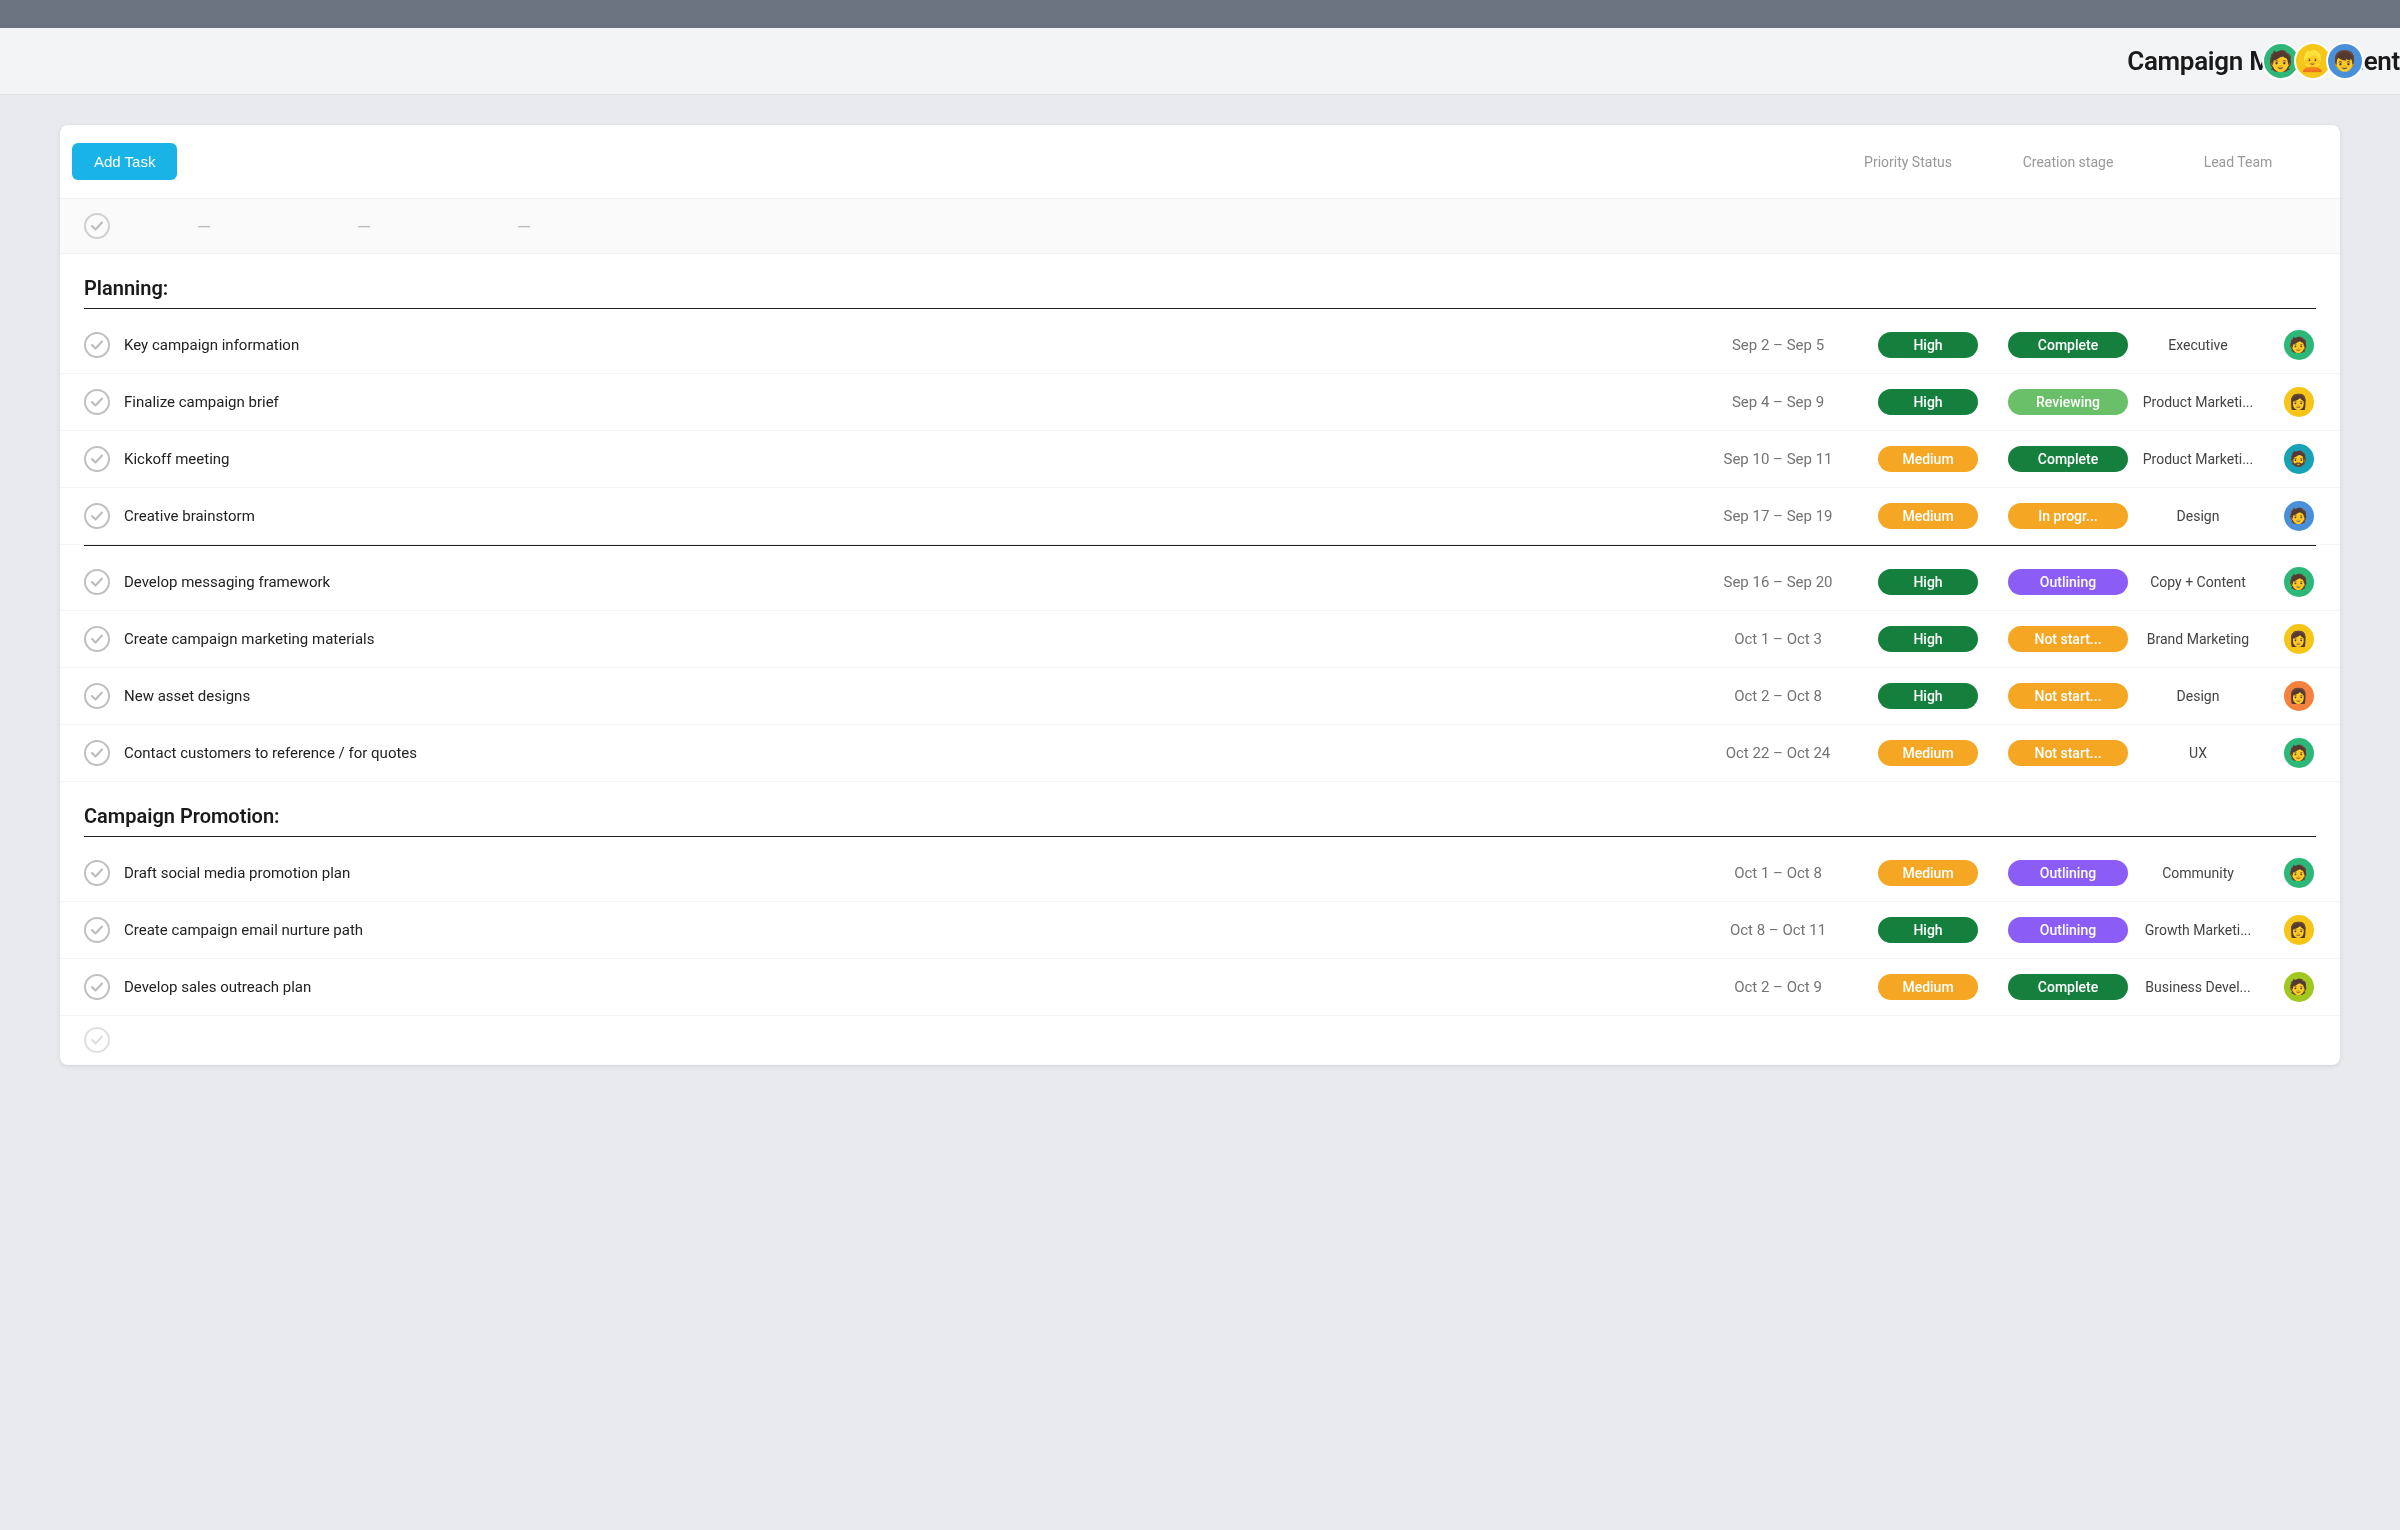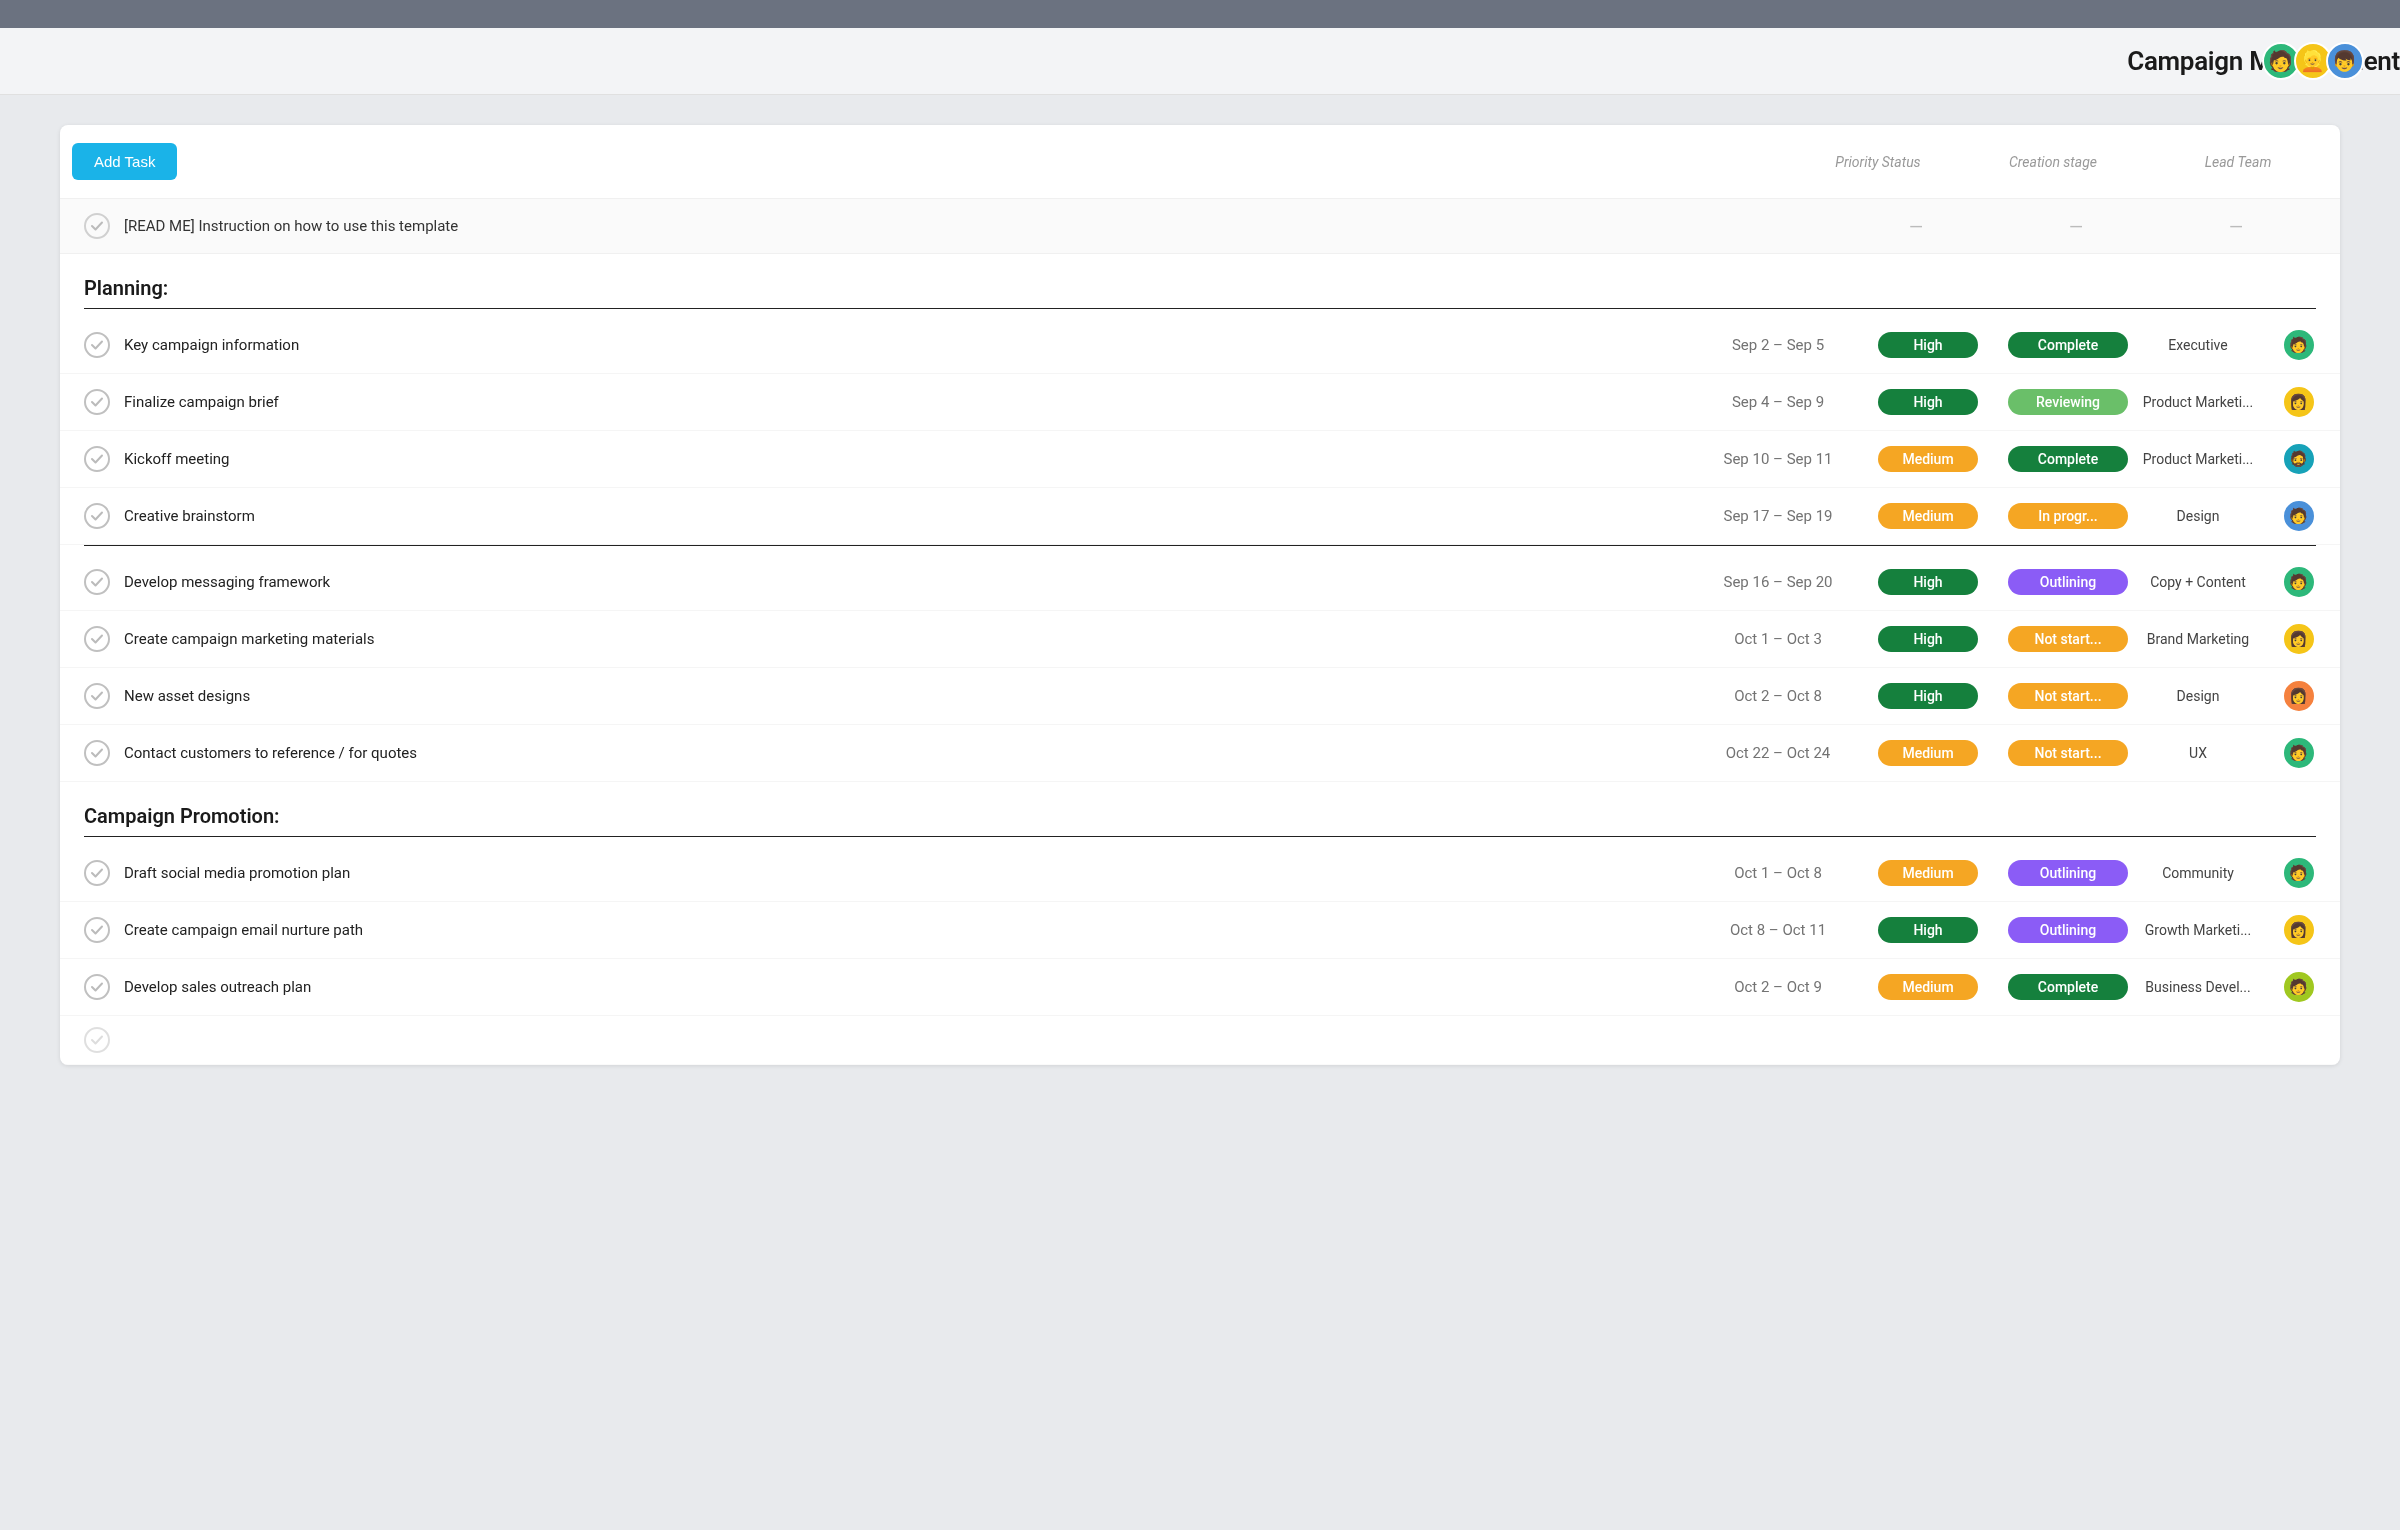--- a/index.html
+++ b/index.html
@@ -80,9 +80,8 @@
     }
     .col-headers {
       display: flex;
-      gap: 15px;
+      gap: 0;
       margin-left: auto;
-      font-style: italic;
     }
     .col-header {
       font-size: 14px;

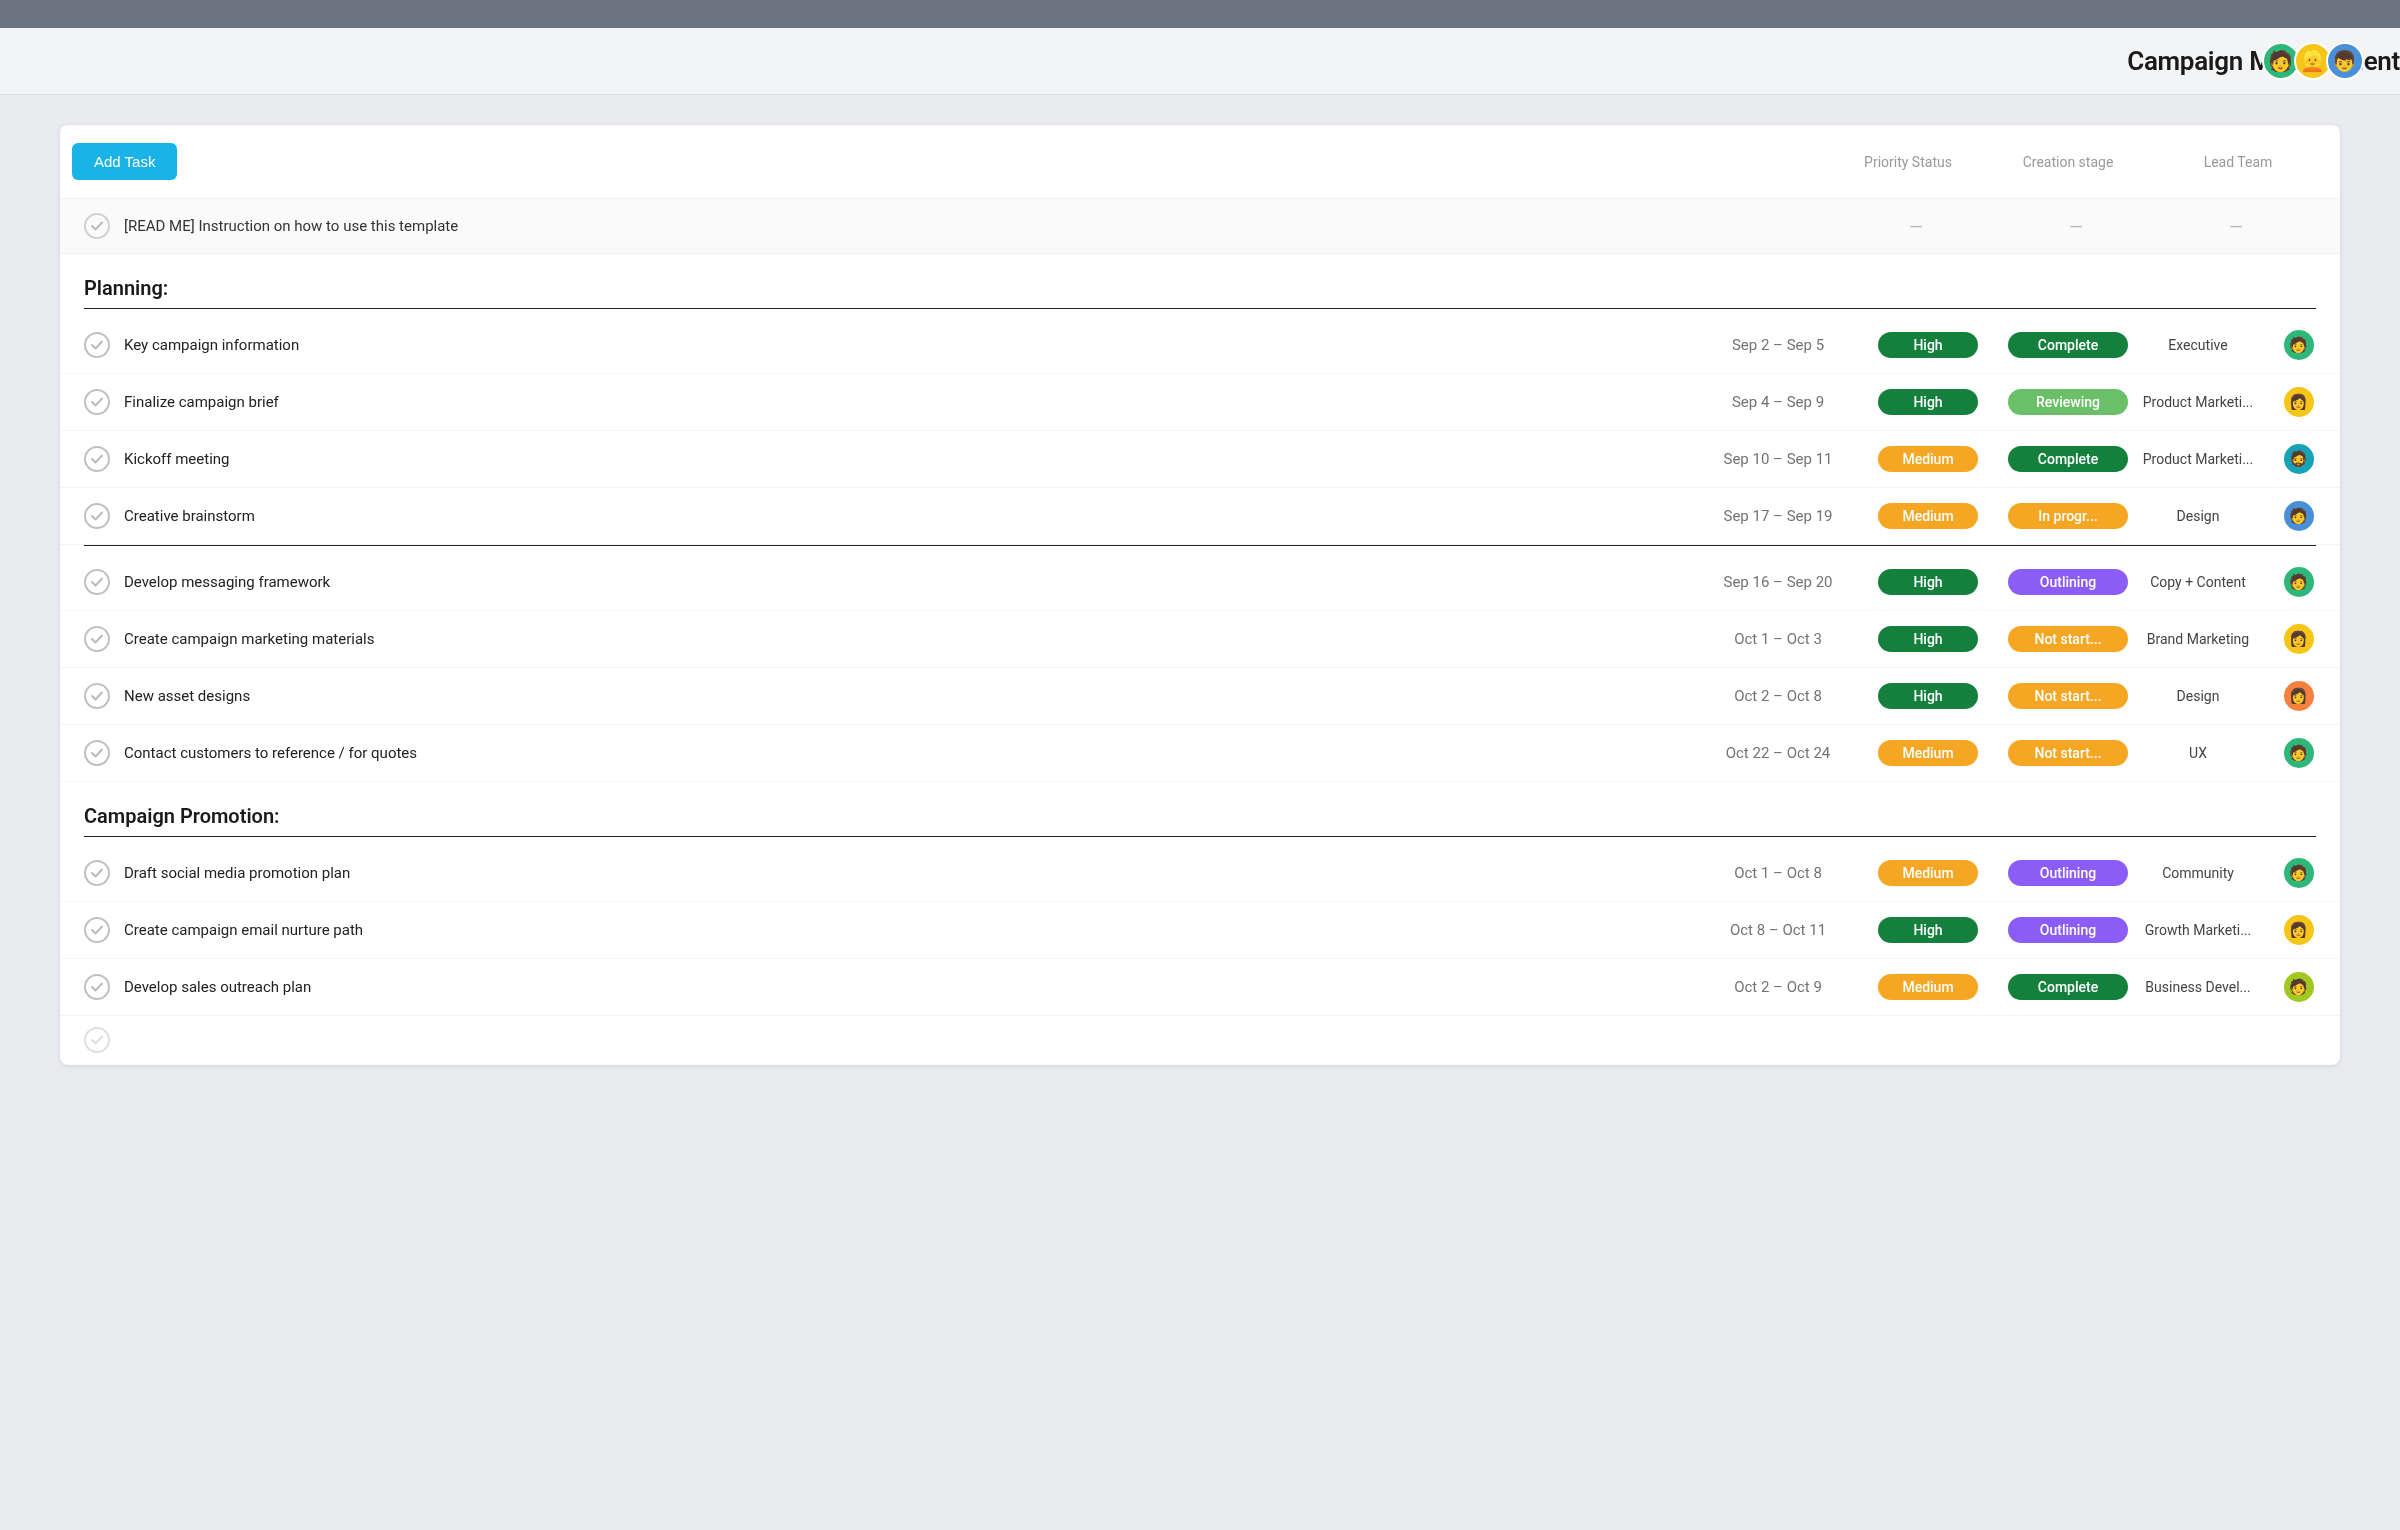--- a/index.html
+++ b/index.html
@@ -255,7 +255,6 @@
           <polyline points="2,7 5.5,10.5 12,3.5" stroke="#bbb" stroke-width="2" stroke-linecap="round" stroke-linejoin="round"></polyline>
         </svg>
       </div>
-      <span class="read-me-label">[READ ME] Instruction on how to use this template</span>
       <div class="read-me-dash">—</div>
       <div class="read-me-dash">—</div>
       <div class="read-me-dash">—</div>

